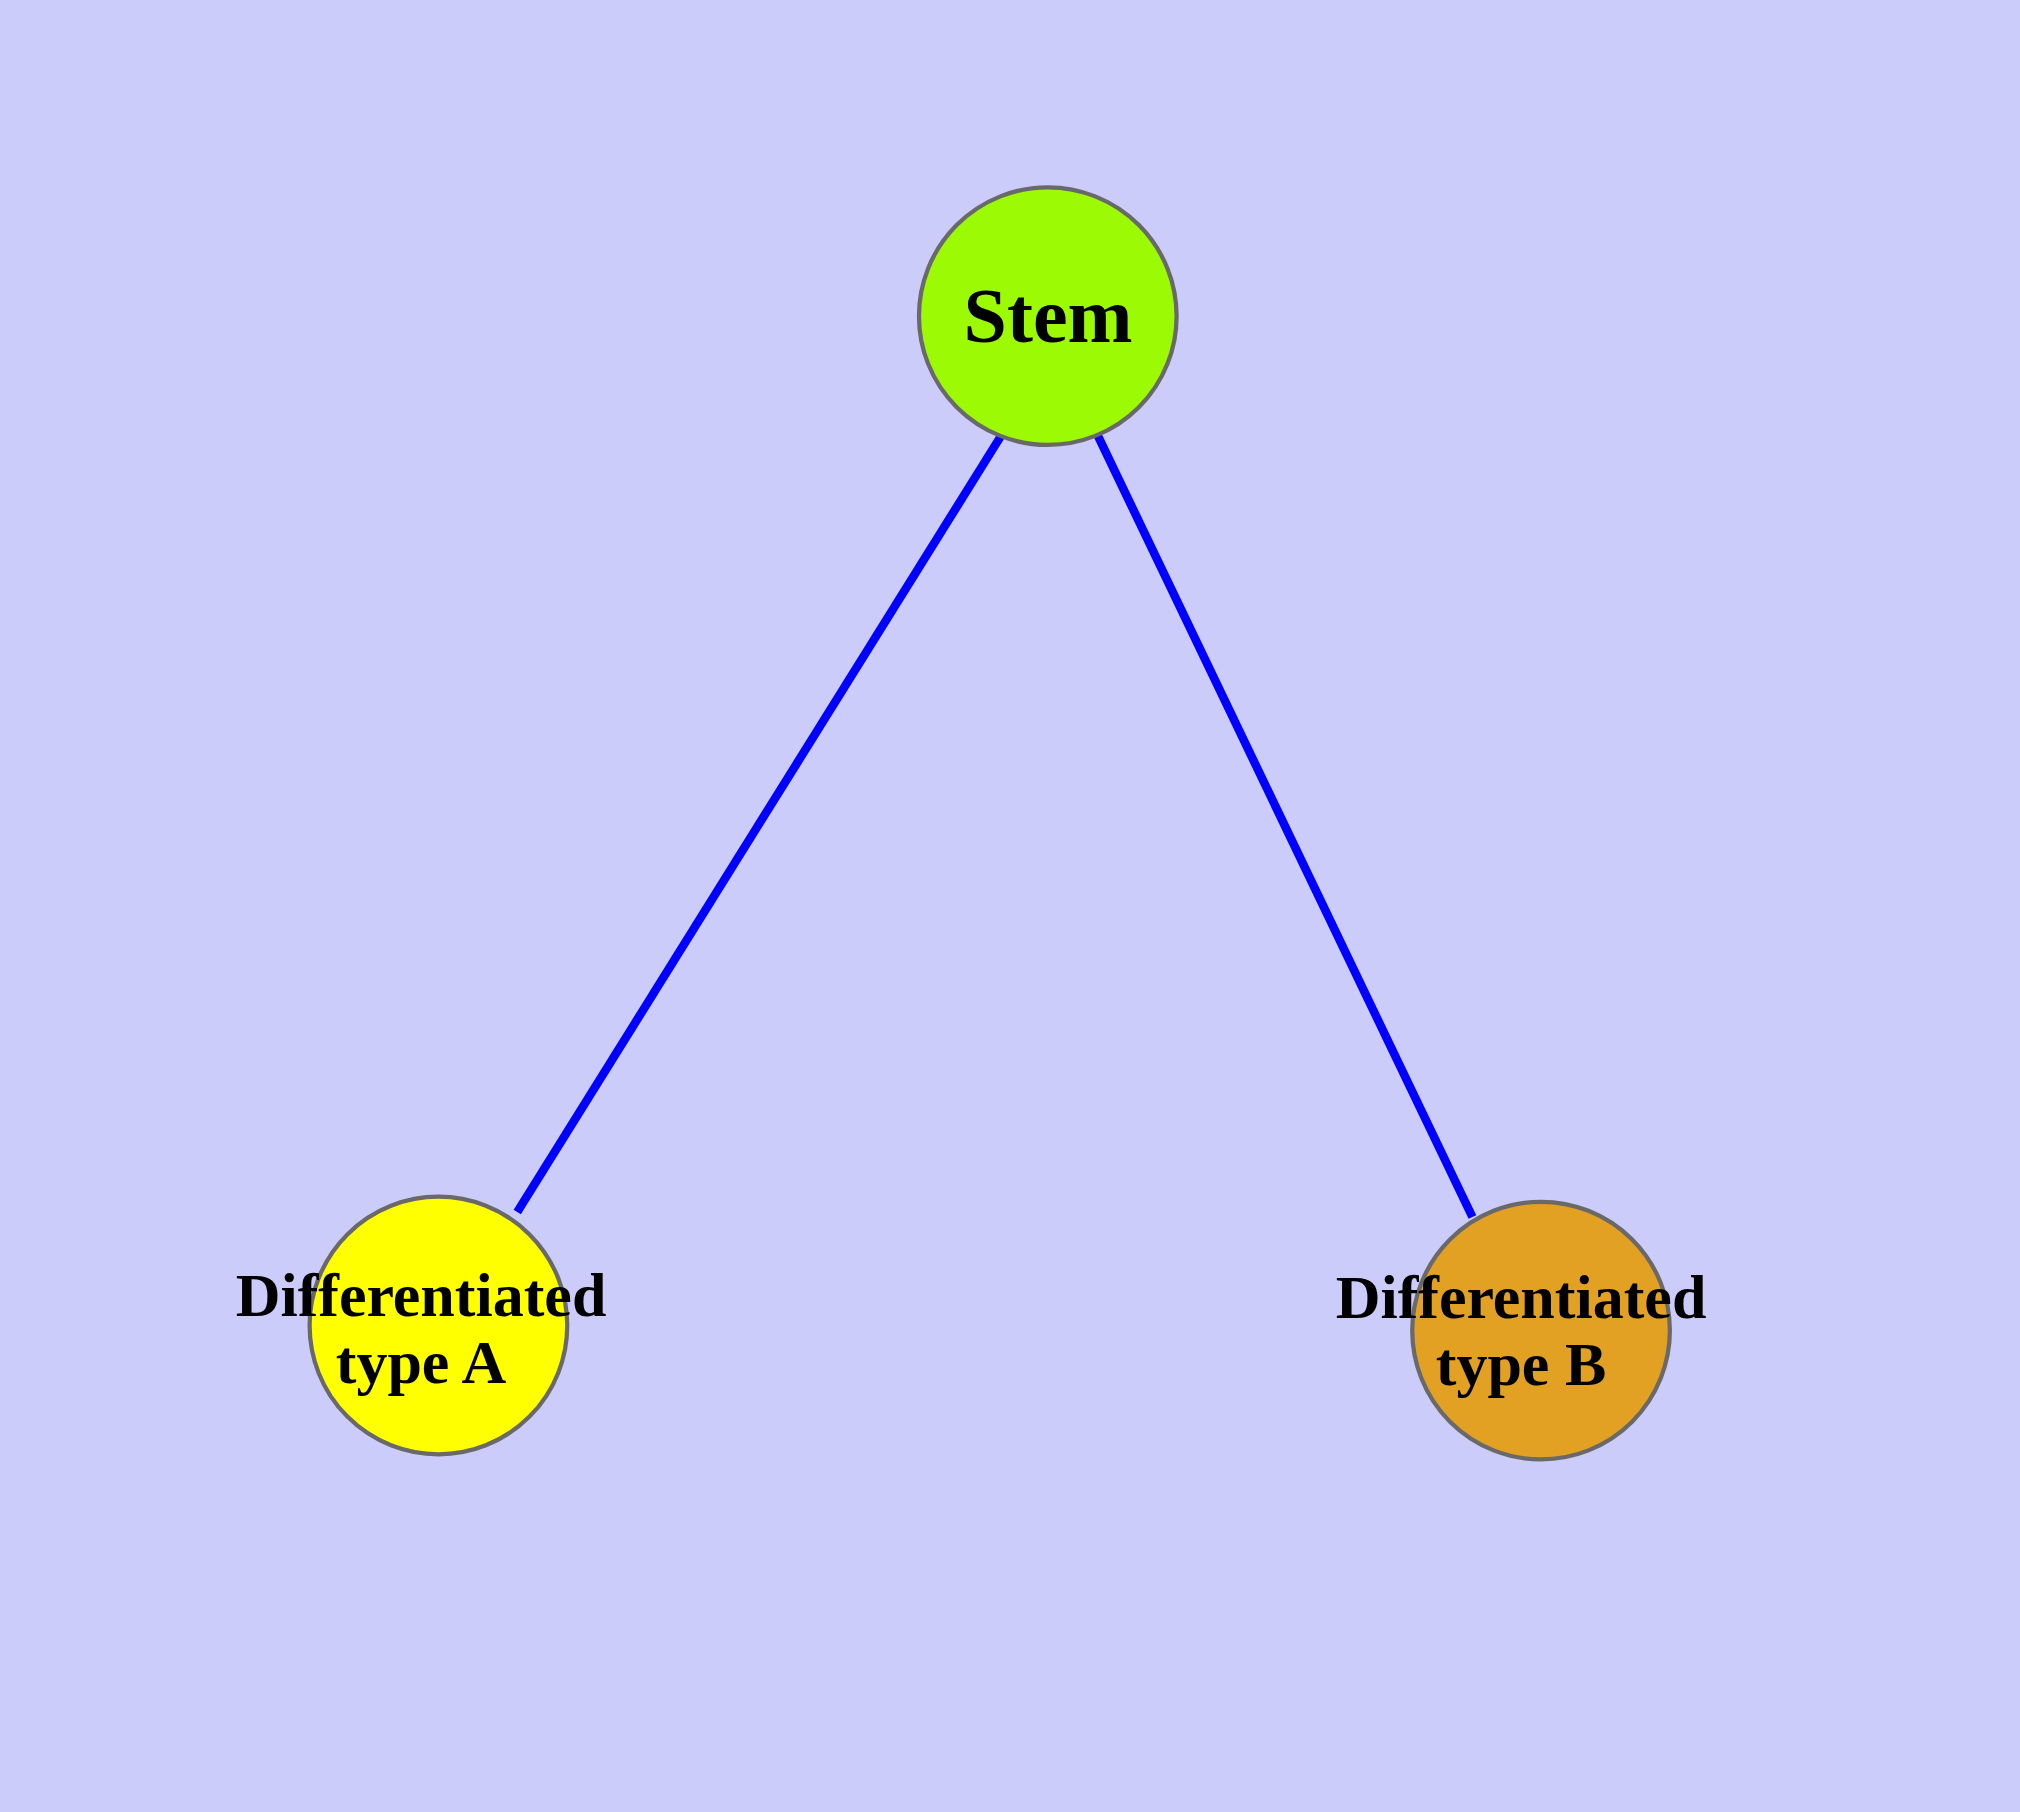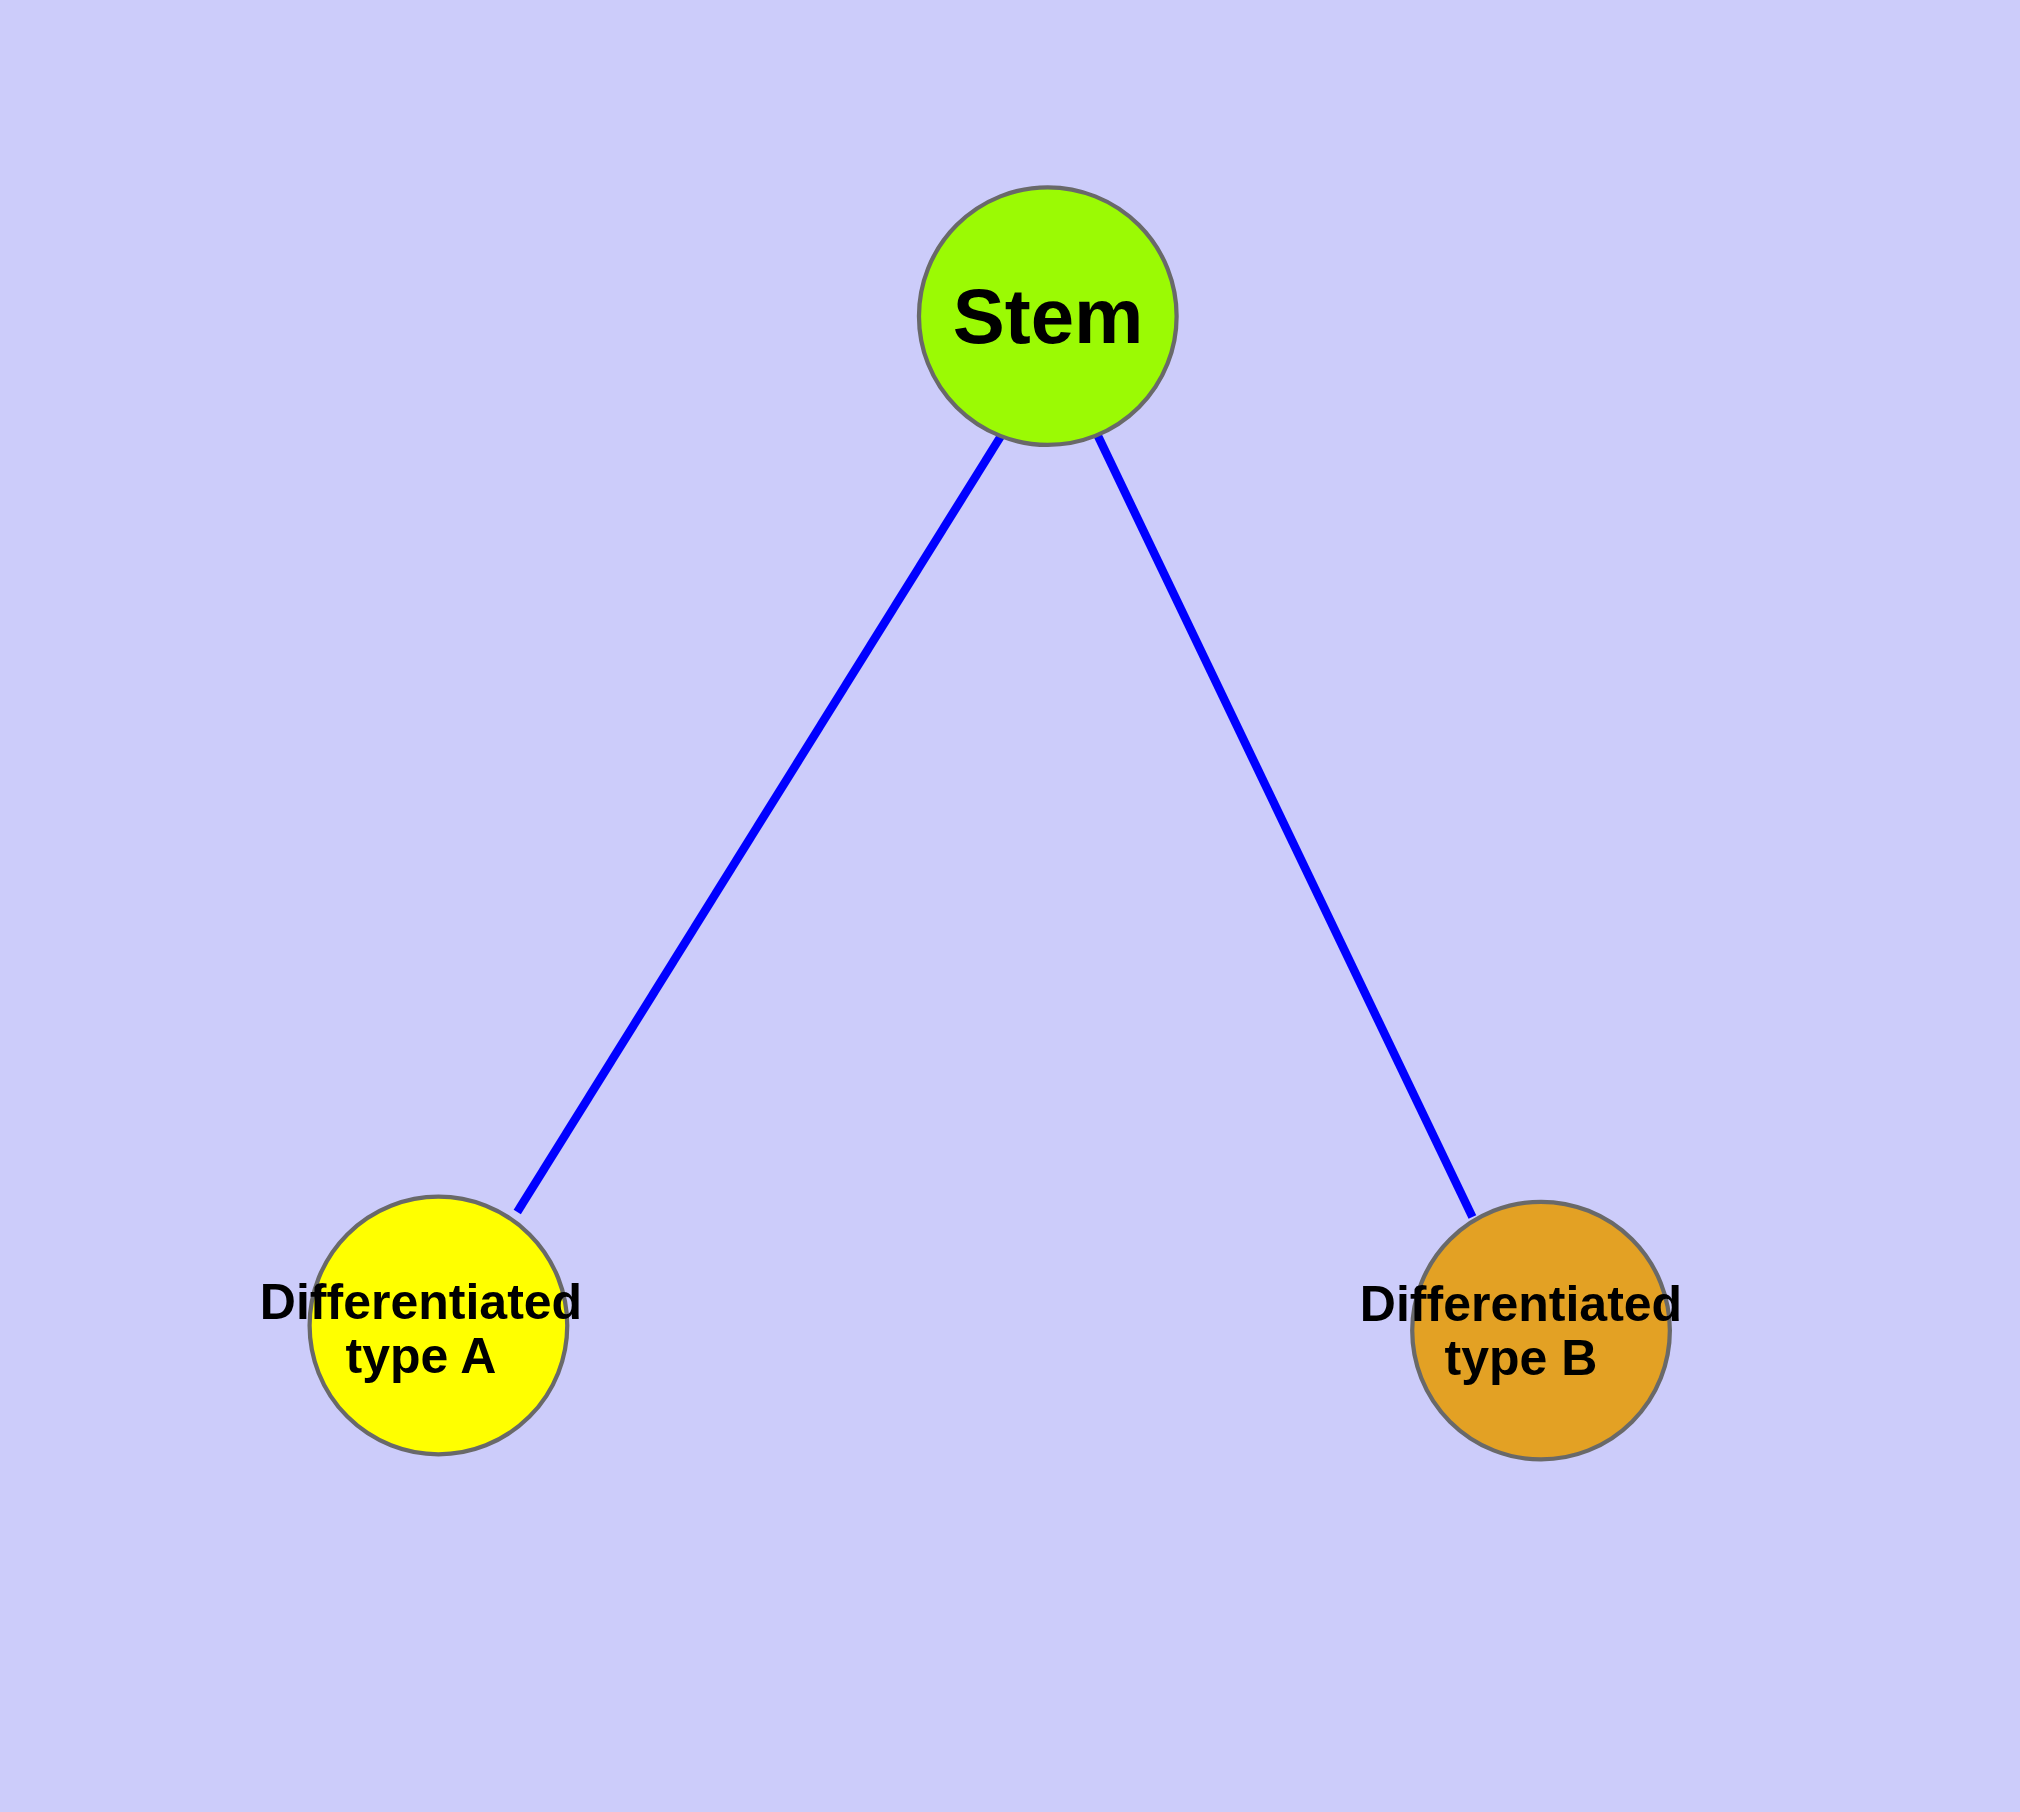--- a/index.html
+++ b/index.html
@@ -31,7 +31,7 @@
   .node-label {
     position: absolute;
     color: #000000;
-    font-family: Liberation Sans, sans-serif;
+    font-family: Liberation Serif, serif;
     font-weight: bold;
     text-align: center;
     line-height: 1.08;

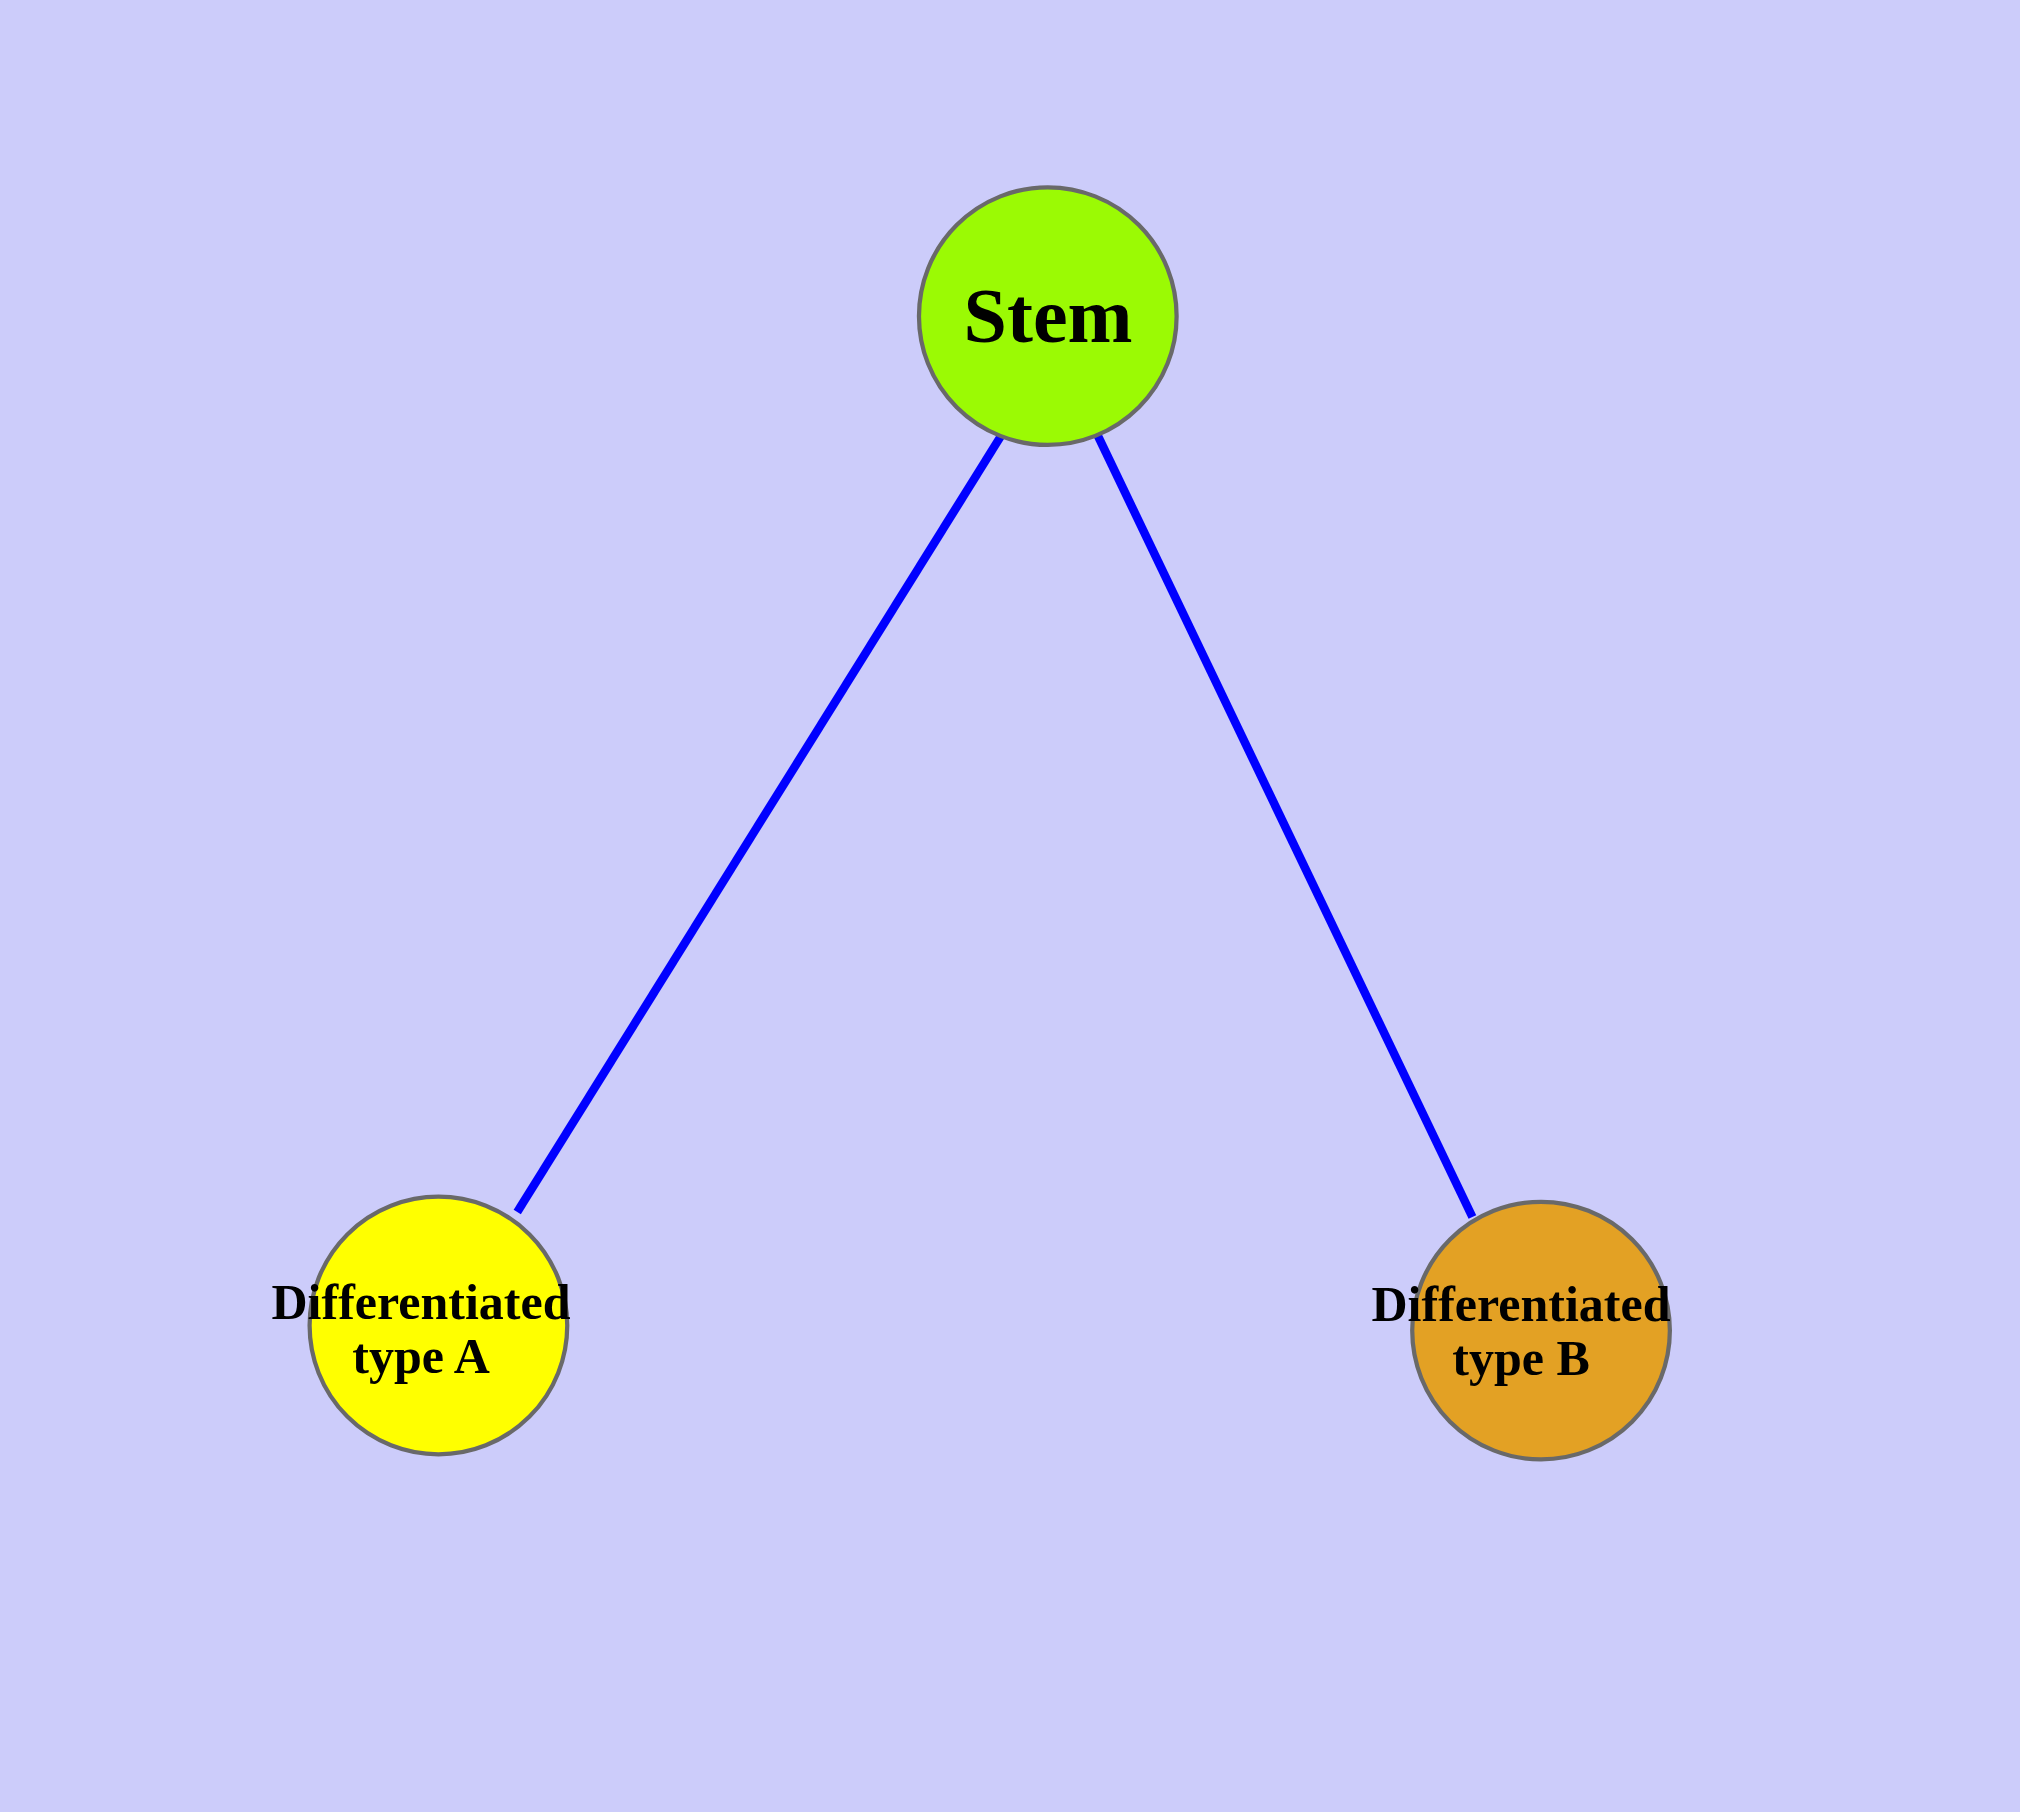--- a/index.html
+++ b/index.html
@@ -43,7 +43,7 @@
     font-size: 78px;
   }
   .node-label.leaf-label {
-    font-size: 50px;
+    font-size: 62px;
   }
 </style>
 </head>

